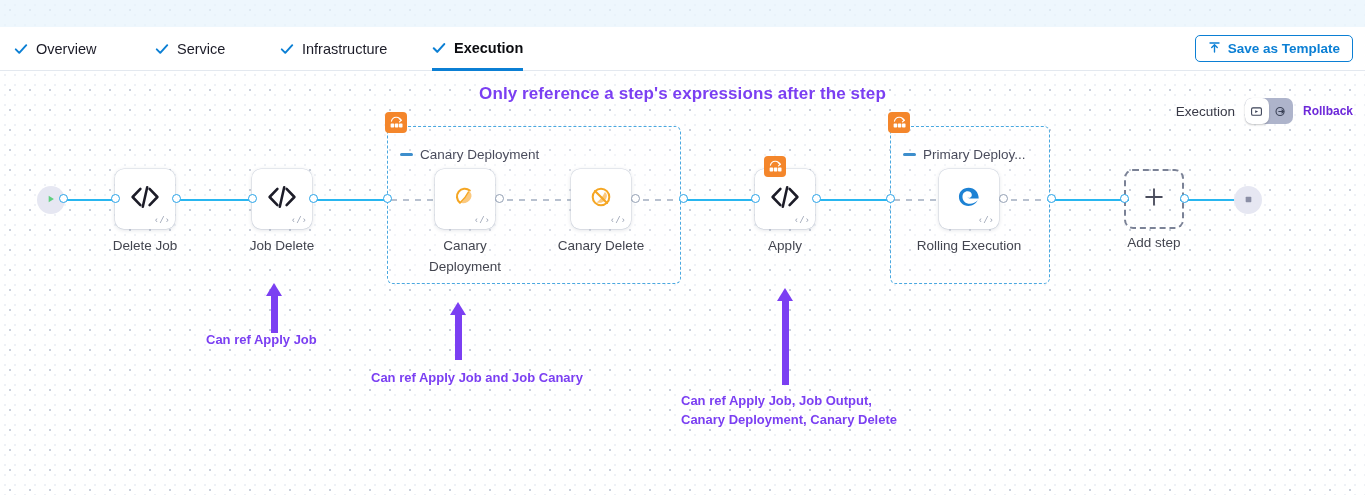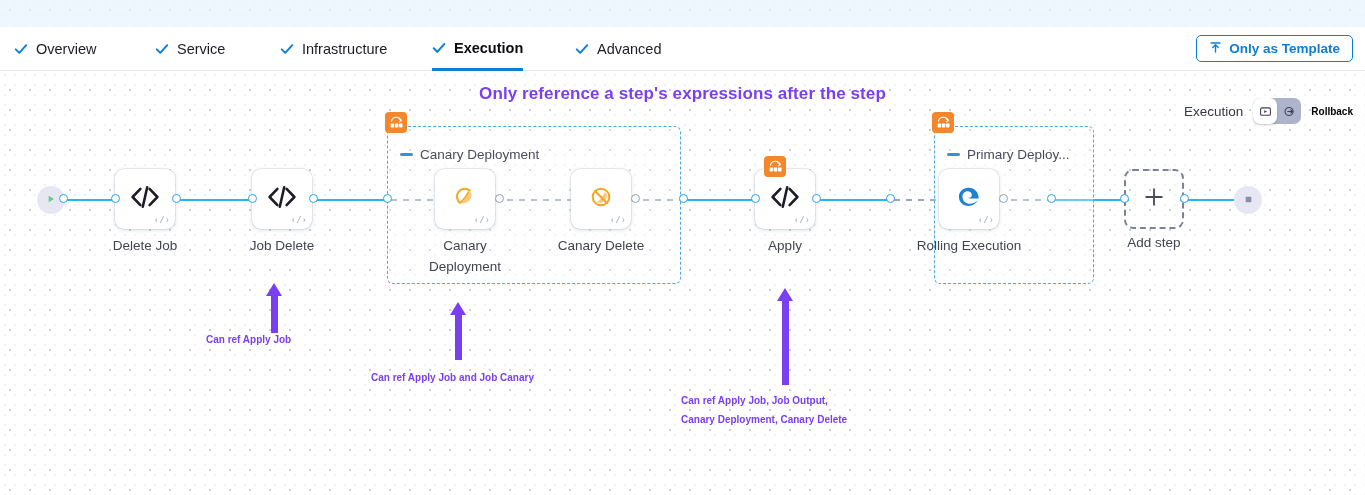--- a/index.html
+++ b/index.html
@@ -221,14 +221,6 @@
     <span class="tab-lbl">Execution</span>
   </div>
 
-  <div class="tab" id="tab4" style="left: 575px;">
-    <span class="check">
-      <svg viewBox="0 0 16 16" width="14" height="14">
-          <path d="M2 8.4 L6 12.4 L14 3.6" stroke="#0b7fd4" stroke-width="2.2" fill="none" stroke-linecap="round" stroke-linejoin="round"></path>
-        </svg>
-    </span>
-    <span class="tab-lbl">Advanced</span>
-  </div>
 </div>
 
 <div id="save-template">

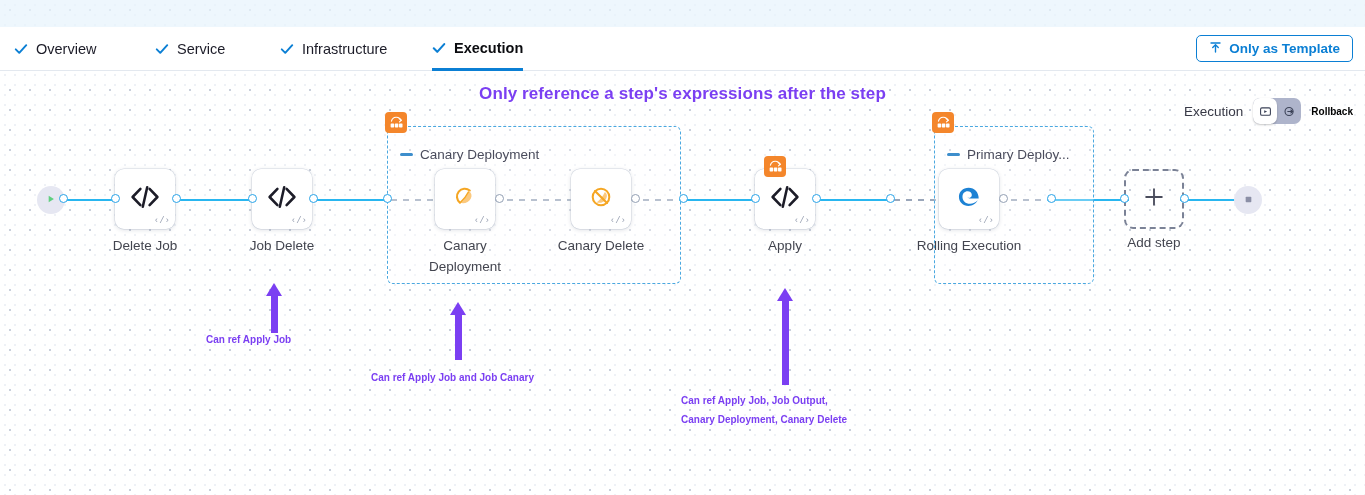--- a/index.html
+++ b/index.html
@@ -231,7 +231,7 @@
       <path d="M4.6 8.1 L8 4.7 L11.4 8.1" stroke="#0b7fd4" stroke-width="1.7" fill="none" stroke-linecap="round" stroke-linejoin="round"></path>
     </svg>
   </span>
-  <span>Only as Template</span>
+  <span>Save as Template</span>
 </div>
 
 <div id="headline">Only reference a step's expressions after the step</div>

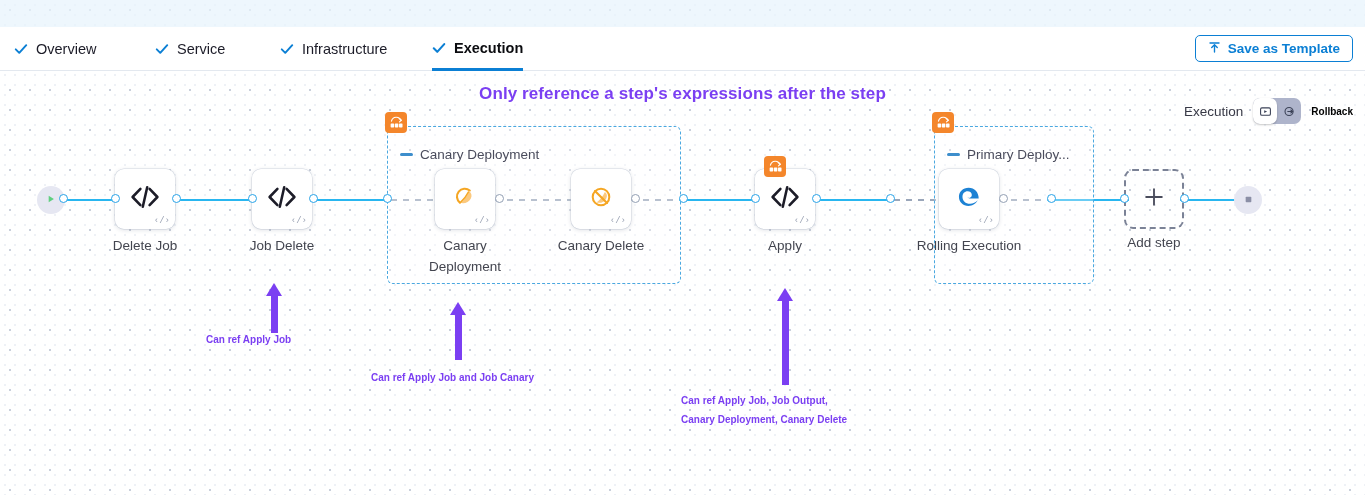--- a/index.html
+++ b/index.html
@@ -83,7 +83,7 @@
     background:#ffffff;border-radius:7px;
     box-shadow:0 1px 2px rgba(0,0,0,.22);
   }
-  #rollback-link{color:#000000;font-weight:bold;cursor:pointer;font-size:10px;}
+  #rollback-link{color:#6d28d9;font-weight:bold;cursor:pointer;font-size:12px;}
 
   
   #pipeline{position:absolute;left:0;top:0;width:1365px;height:495px;}

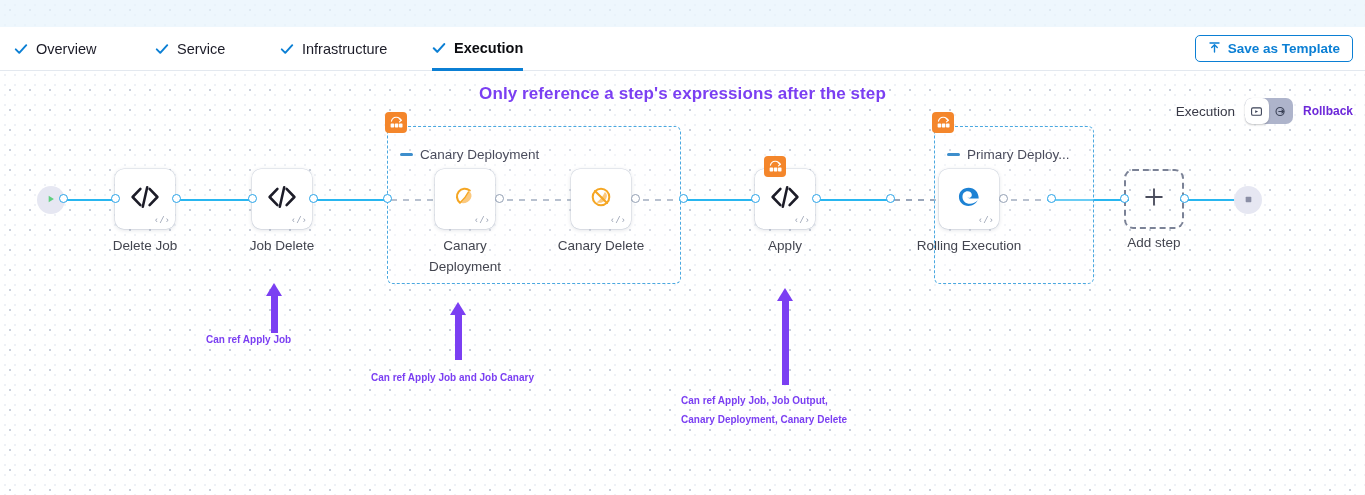--- a/index.html
+++ b/index.html
@@ -287,7 +287,7 @@
     </div>
   </div>
 
-  <div class="grp" style="left:934px;top:126px;width:160px;height:158px;">
+  <div class="grp" style="left:890px;top:126px;width:160px;height:158px;">
     <div class="grp-badge">
       <svg viewBox="0 0 22 21" width="17" height="16">
         <path d="M4.4 8.0 A6.6 6.6 0 0 1 17.0 7.2" stroke="#ffffff" stroke-width="1.5" fill="none" stroke-linecap="round"></path>

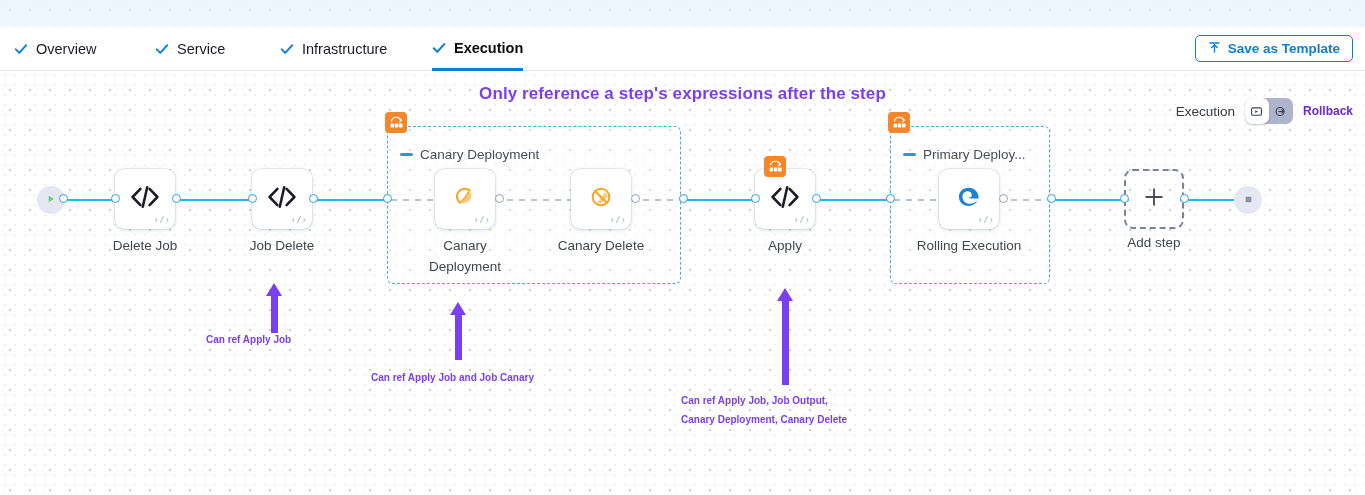--- a/index.html
+++ b/index.html
@@ -173,7 +173,7 @@
     border-bottom:13px solid #7b3ff2;
   }
   .note{
-    position:absolute;font-size:10px;font-weight:bold;color:#7b3ff2;
+    position:absolute;font-size:13px;font-weight:bold;color:#7b3ff2;
     line-height:19px;white-space:pre-line;
   }
 </style>

